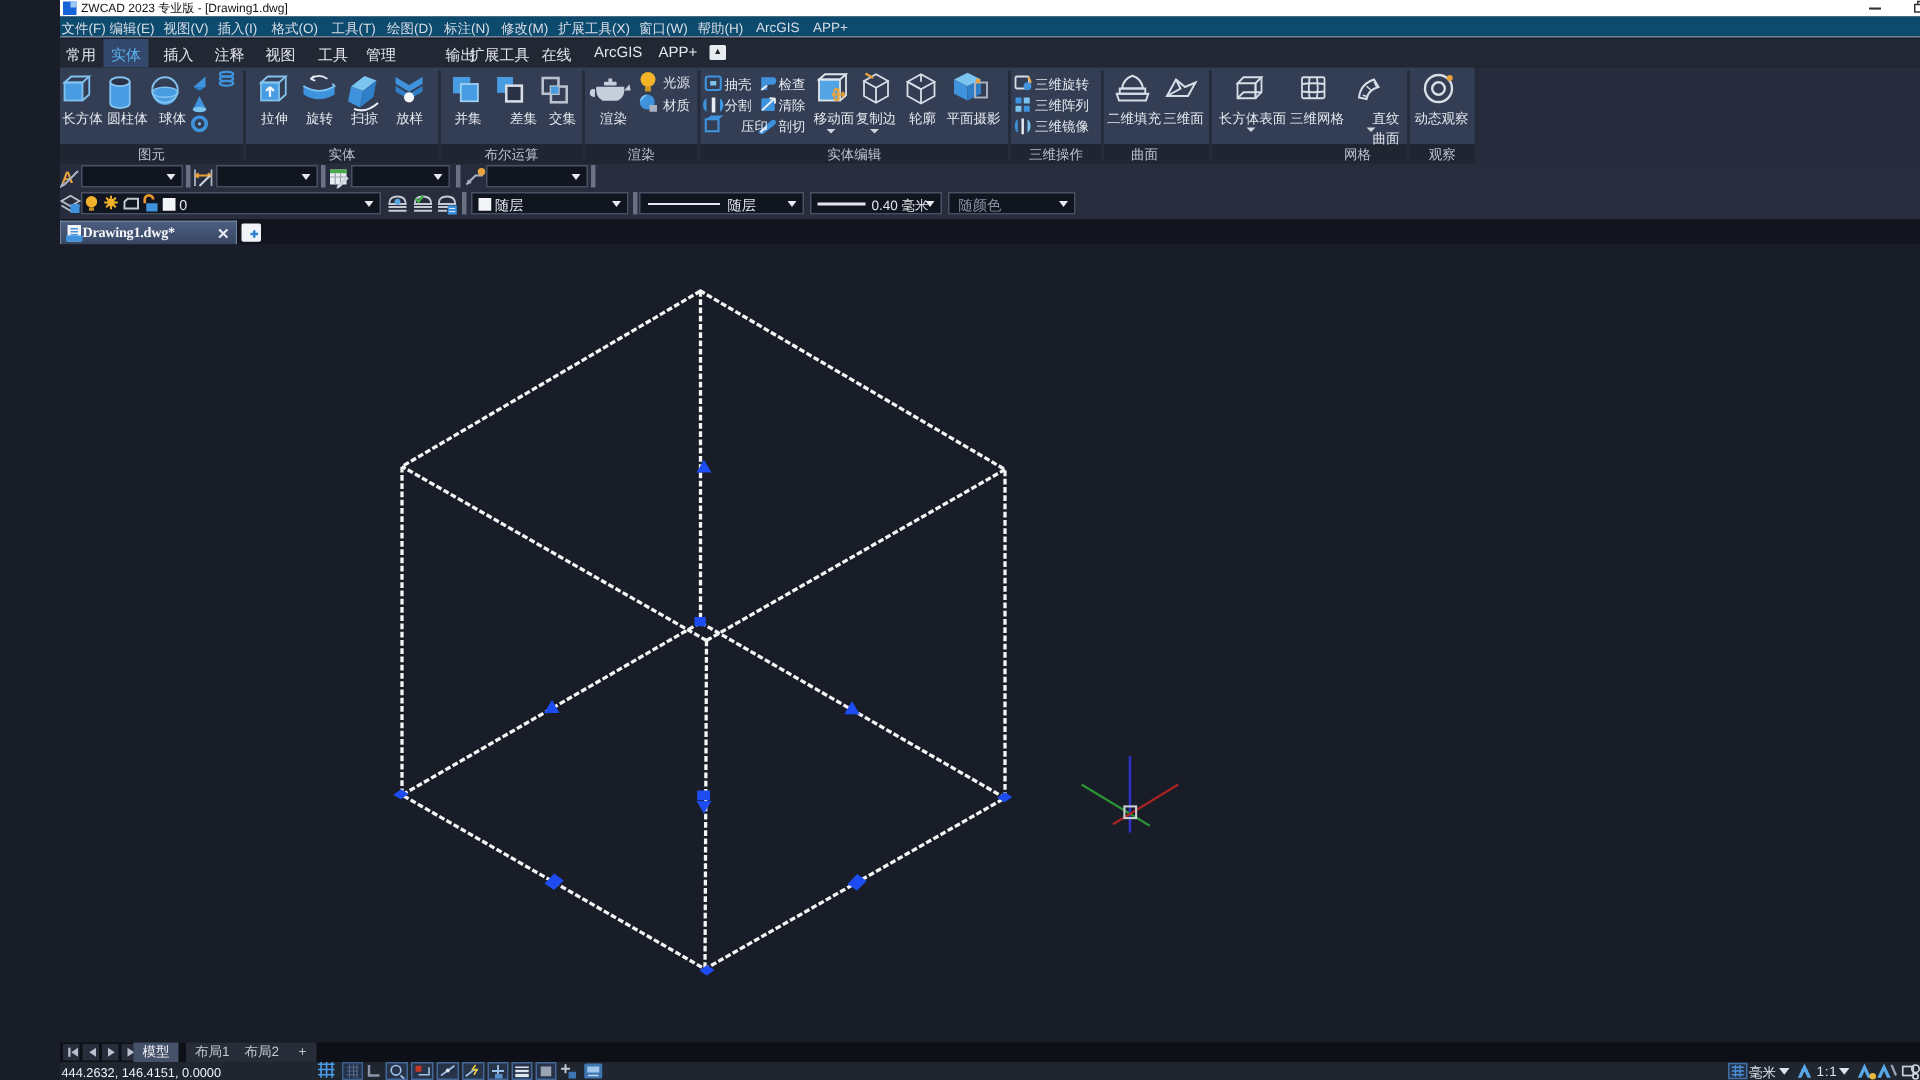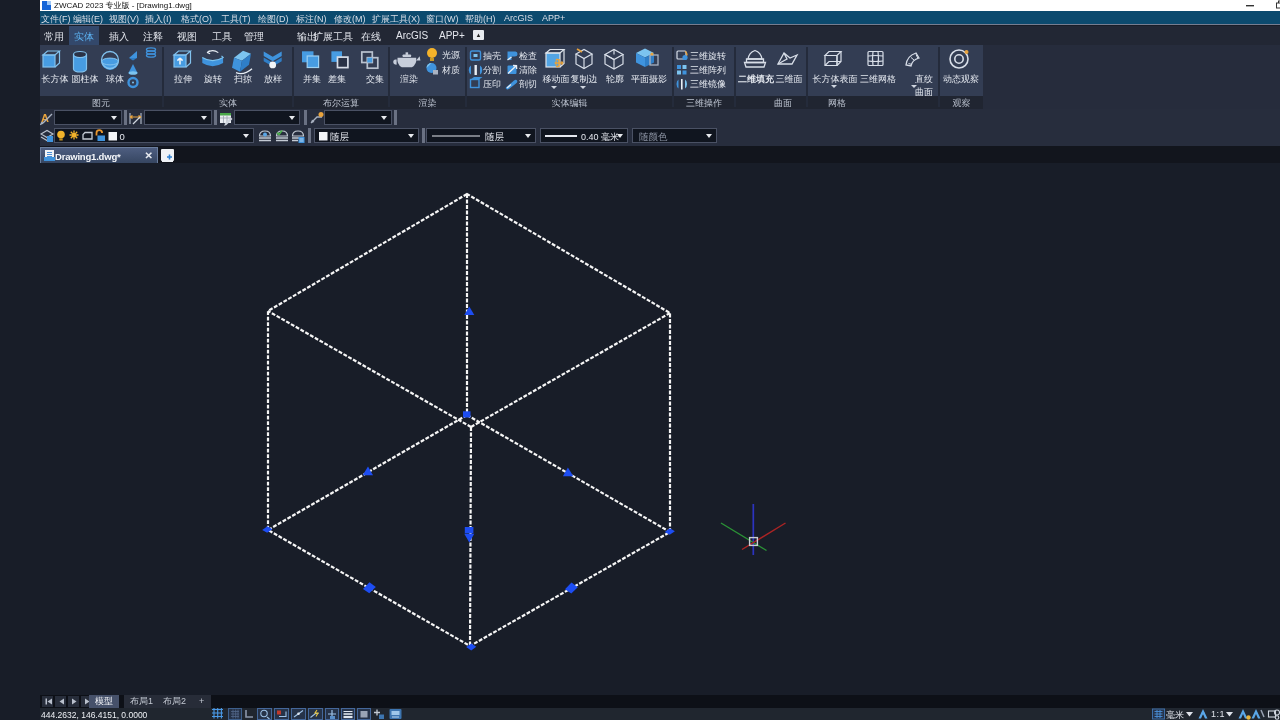--- a/index.html
+++ b/index.html
@@ -349,7 +349,7 @@
       <div class="blabel" style="left:187px; width:32px;">扫掠</div>
       <div class="blabel" style="left:218px; width:30px;">放样</div>
       <div class="blabel" style="left:257px; width:30px;">并集</div>
-      <div class="blabel" style="left:282px; width:30px;">差集</div>
+      <div class="blabel" style="left:294px; width:30px;">差集</div>
       <div class="blabel" style="left:320px; width:30px;">交集</div>
       <div class="blabel" style="left:352px; width:34px;">渲染</div>
       <div class="blabel" style="left:499px; width:34px;">移动面</div>

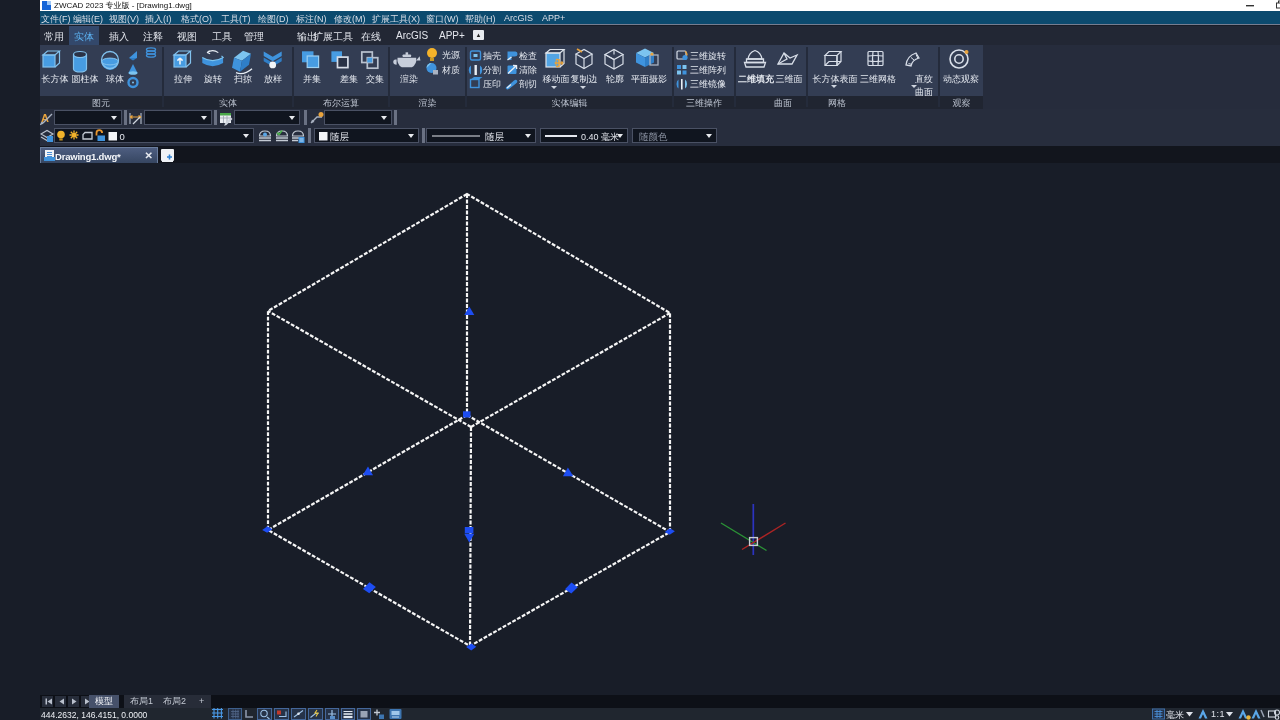--- a/index.html
+++ b/index.html
@@ -367,7 +367,7 @@
       <div class="slabel" style="left:402px; top:19px;">材质</div>
       <div class="slabel" style="left:443px; top:4.5px;">抽壳</div>
       <div class="slabel" style="left:443px; top:18.5px;">分割</div>
-      <div class="slabel" style="left:443px; top:32.5px;text-align:right;">压印</div>
+      <div class="slabel" style="left:454px; top:32.5px;text-align:right;">压印</div>
       <div class="slabel" style="left:479px; top:4.5px;">检查</div>
       <div class="slabel" style="left:479px; top:18.5px;">清除</div>
       <div class="slabel" style="left:479px; top:32.5px;">剖切</div>

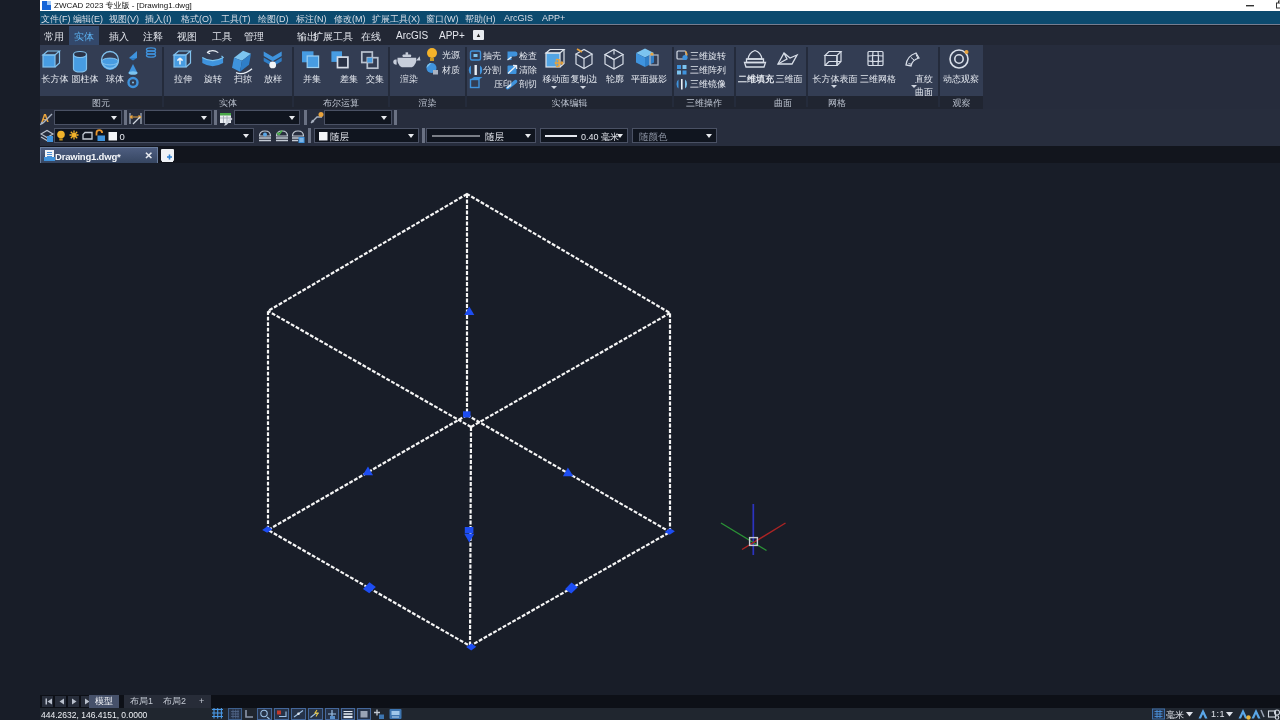--- a/index.html
+++ b/index.html
@@ -356,7 +356,7 @@
       <div class="blabel" style="left:527px; width:34px;">复制边</div>
       <div class="blabel" style="left:563px; width:24px;">轮廓</div>
       <div class="blabel" style="left:590px; width:38px;">平面摄影</div>
-      <div class="blabel" style="left:697px; width:38px;font-weight:bold;">二维填充</div>
+      <div class="blabel" style="left:697px; width:38px;">二维填充</div>
       <div class="blabel" style="left:735px; width:28px;">三维面</div>
       <div class="blabel" style="left:771px; width:48px;">长方体表面</div>
       <div class="blabel" style="left:819px; width:38px;">三维网格</div>

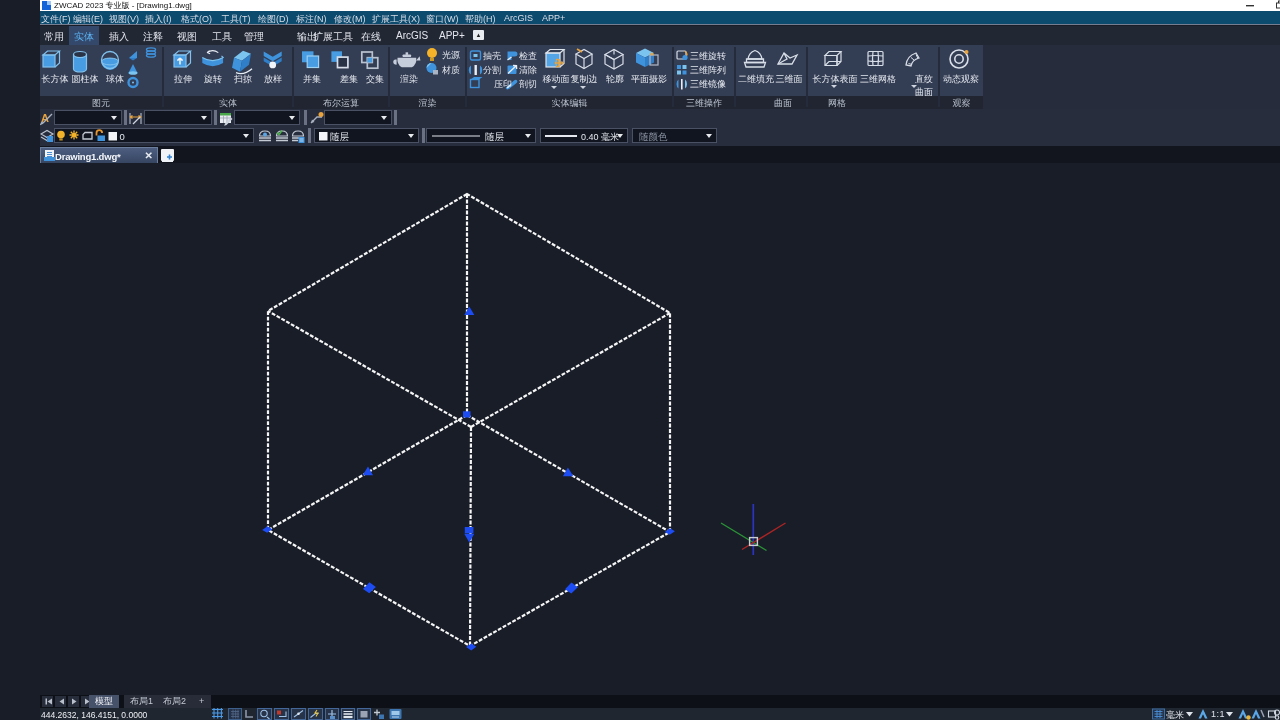--- a/index.html
+++ b/index.html
@@ -133,7 +133,7 @@
       <div class="pcap" style="left:350px; width:75px">渲染</div>
       <div class="pcap" style="left:427px; width:205px">实体编辑</div>
       <div class="pcap" style="left:634px; width:60px">三维操作</div>
-      <div class="pcap" style="left:708px; width:70px">曲面</div>
+      <div class="pcap" style="left:688px; width:70px">曲面</div>
       <div class="pcap" style="left:732px; width:130px">网格</div>
       <div class="pcap" style="left:900px; width:43px">观察</div>
 

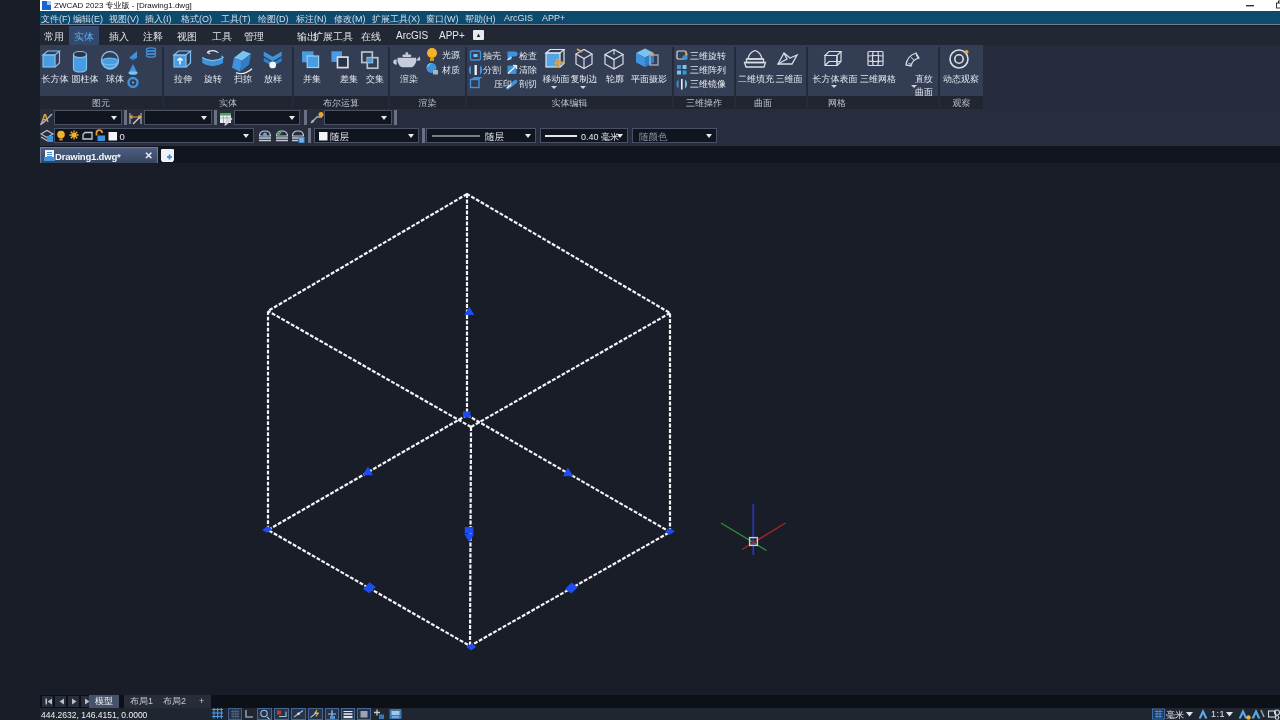--- a/index.html
+++ b/index.html
@@ -134,7 +134,7 @@
       <div class="pcap" style="left:427px; width:205px">实体编辑</div>
       <div class="pcap" style="left:634px; width:60px">三维操作</div>
       <div class="pcap" style="left:688px; width:70px">曲面</div>
-      <div class="pcap" style="left:732px; width:130px">网格</div>
+      <div class="pcap" style="left:800px; width:130px">网格</div>
       <div class="pcap" style="left:900px; width:43px">观察</div>
 
       <svg width="943" height="64" style="position:absolute;left:0;top:0" id="ribsvg">

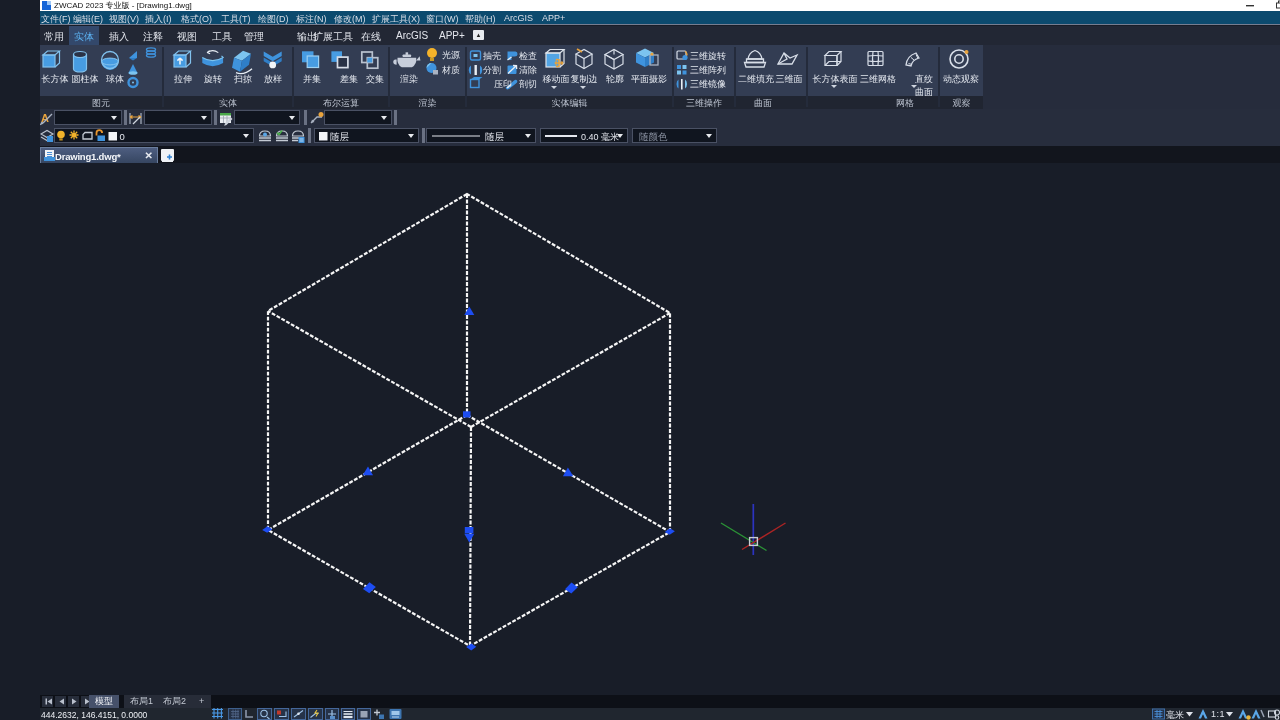--- a/index.html
+++ b/index.html
@@ -47,7 +47,7 @@
 #doctabs { left:0; top:146px; width:1280px; height:17px; background:#12151d; }
 #dtab { position:absolute; left:0px; top:1px; width:118px; height:16px; background:linear-gradient(#4d5d80,#364661);
   border:1px solid #6b7e9e; border-bottom:none; }
-#dtab .dtxt { position:absolute; left:14px; top:2px; font-size:9.5px; font-weight:bold; color:#f4f6fa; font-family:Liberation Sans, sans-serif; letter-spacing:-0.2px; top:3px;}
+#dtab .dtxt { position:absolute; left:14px; top:2px; font-size:9.5px; font-weight:bold; color:#f4f6fa; font-family:Liberation Serif, serif; letter-spacing:-0.2px; top:3px;}
 #dtab .dx { position:absolute; right:4px; top:2px; font-size:10px; color:#e8ebf1; font-weight:bold;}
 #newtab { position:absolute; left:121px; top:3px; width:13px; height:12px; background:#f0f2f5; border-radius:1px; }
 

